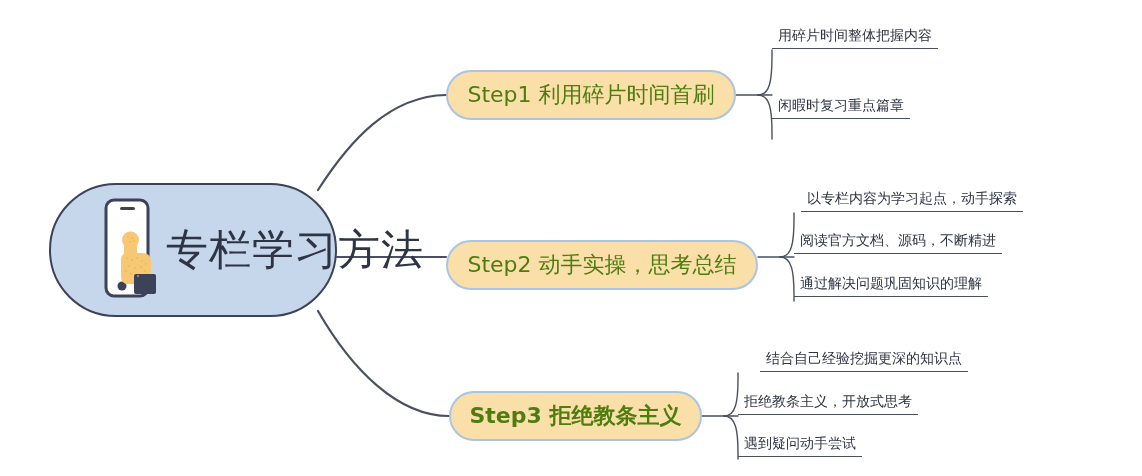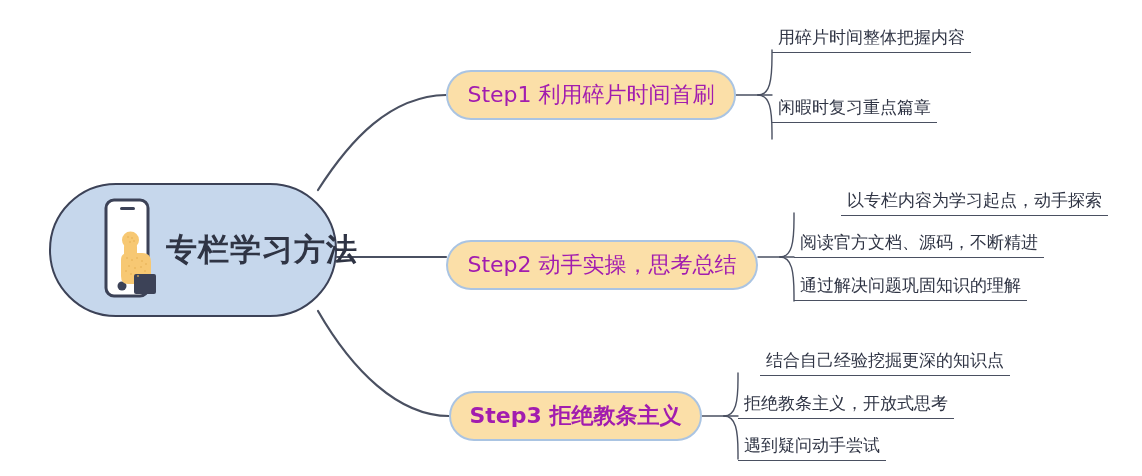--- a/index.html
+++ b/index.html
@@ -92,7 +92,7 @@
     white-space: nowrap;
   }
   .leaf-text {
-    font-size: 17px;
+    font-size: 14px;
     color: #2f3444;
     font-family: "DejaVu Sans", "Liberation Sans", sans-serif;
   }

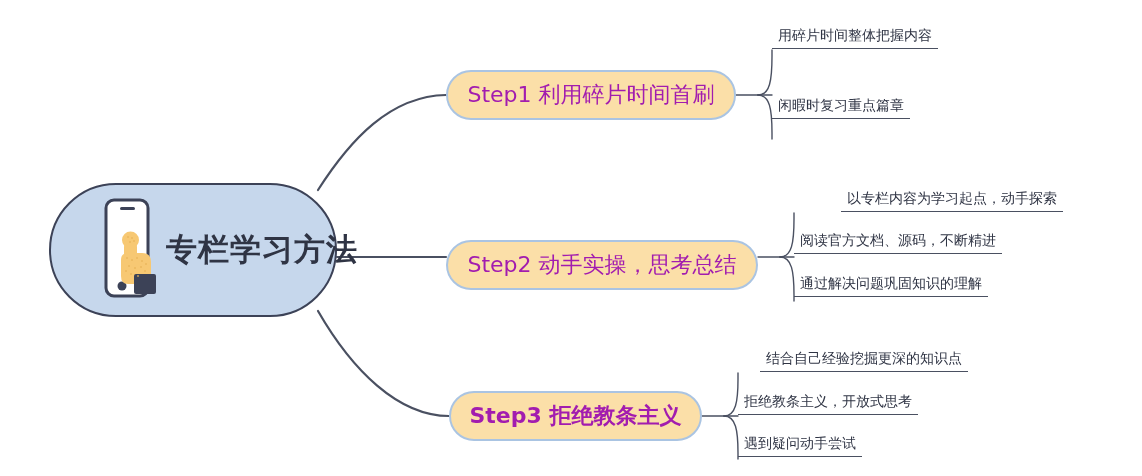--- a/index.html
+++ b/index.html
@@ -74,7 +74,7 @@
   }
   .branch-label {
     font-size: 22px;
-    color: #a21caf;
+    color: #4d7c0f;
     white-space: nowrap;
     font-family: "DejaVu Sans", "Liberation Sans", sans-serif;
   }

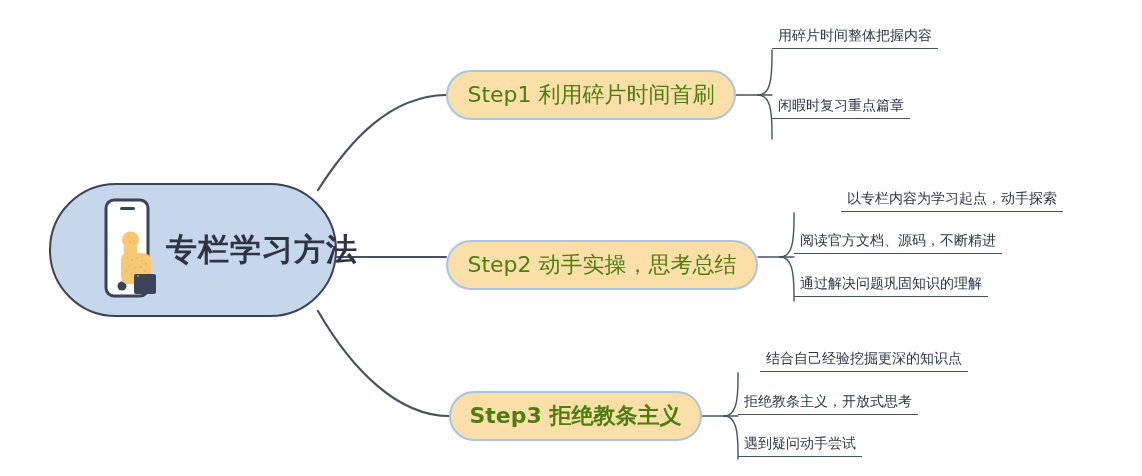--- a/index.html
+++ b/index.html
@@ -185,7 +185,7 @@
   <div class="branch-pill" id="pill-2">
     <span class="branch-label">Step2 动手实操，思考总结</span>
   </div>
-  <div class="leaf" style="left:841px; top:189px;text-align:right;">
+  <div class="leaf" style="left:801px; top:189px;text-align:right;">
     <span class="leaf-text">以专栏内容为学习起点，动手探索</span>
   </div>
   <div class="leaf" style="left:794px; top:274px;">

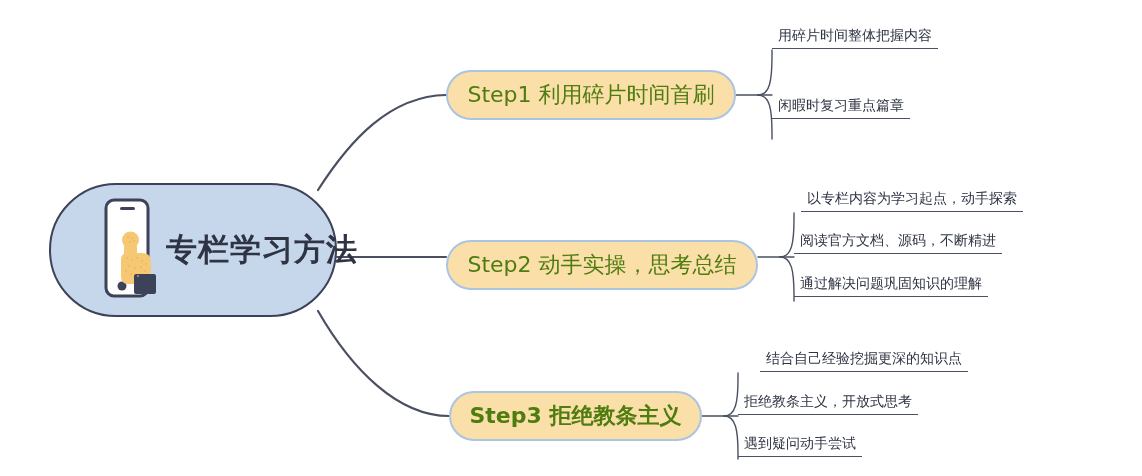--- a/index.html
+++ b/index.html
@@ -43,13 +43,12 @@
     z-index: 3;
   }
   .root-label {
-    font-size: 31px;
+    font-size: 42px;
     color: #2f3444;
     letter-spacing: 1px;
     margin-left: 10px;
     white-space: nowrap;
     font-family: "DejaVu Sans", "Liberation Sans", sans-serif;
-    font-weight: bold;
   }
   .phone-icon {
     position: relative;

